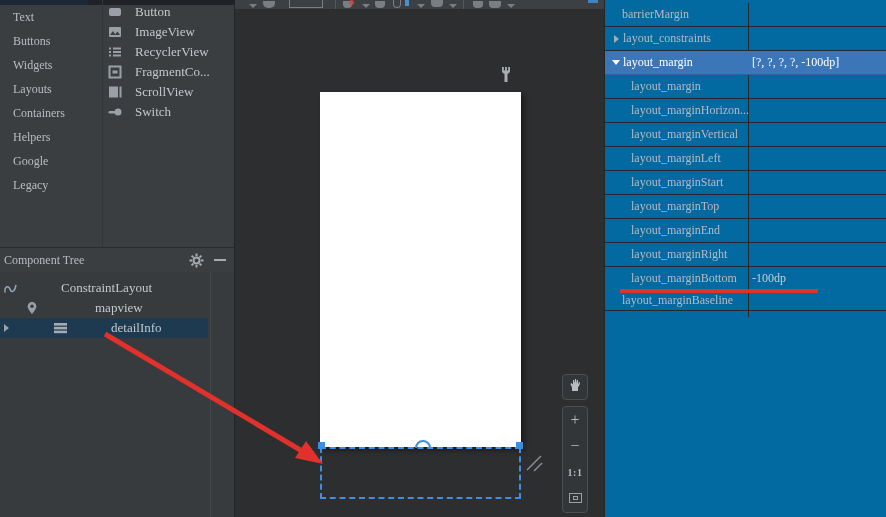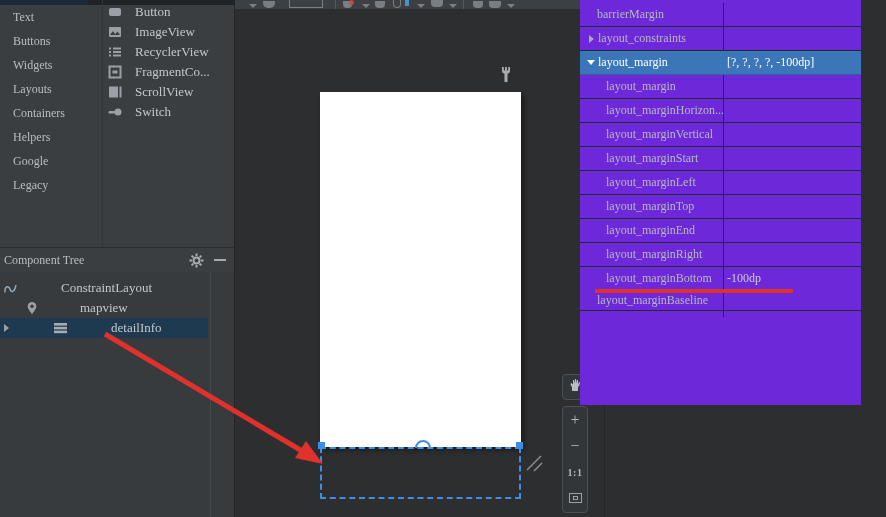--- a/index.html
+++ b/index.html
@@ -55,7 +55,7 @@
   .canvas-border-r{position:absolute;left:604px;top:0;width:1px;height:517px;background:#232527;}
 
   
-  .attr-panel{position:absolute;left:580px;top:0;width:281px;height:405px;background:#6d28d9;}
+  .attr-panel{position:absolute;left:605px;top:0;width:281px;height:517px;background:#0369a1;}
   .attr-rows{position:absolute;left:0;top:3px;width:281px;}
   .attr-col-divider{position:absolute;left:143px;top:3px;width:1px;height:314px;background:#26292c;z-index:0;}
   .arow{position:relative;height:24px;border-bottom:1px solid #26292c;display:flex;align-items:center;

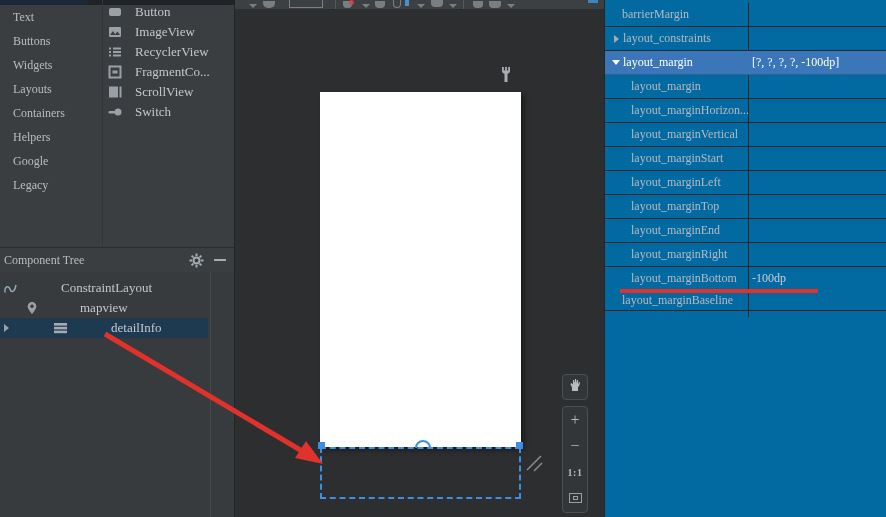--- a/index.html
+++ b/index.html
@@ -301,10 +301,10 @@
         <span class="aname">layout_marginVertical</span>
       </div>
       <div class="arow child">
+        <span class="aname">layout_marginLeft</span>
+      </div>
+      <div class="arow child">
         <span class="aname">layout_marginStart</span>
-      </div>
-      <div class="arow child">
-        <span class="aname">layout_marginLeft</span>
       </div>
       <div class="arow child">
         <span class="aname">layout_marginTop</span>

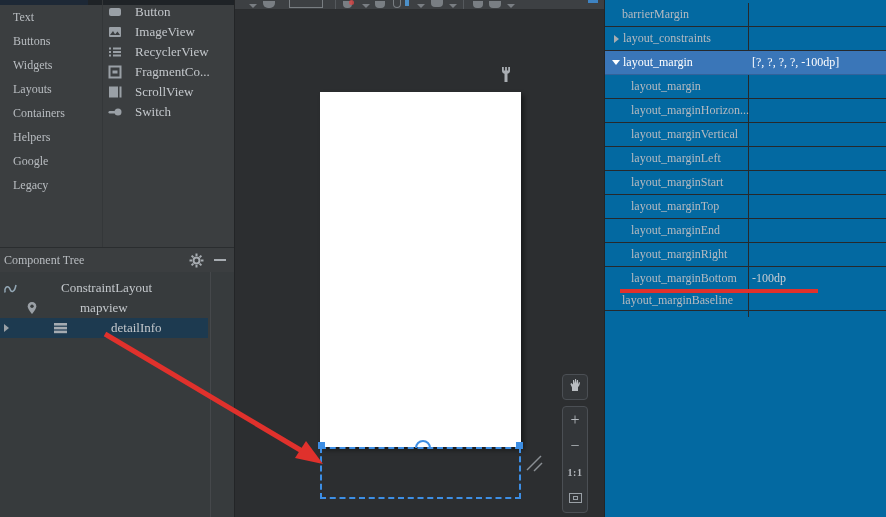--- a/index.html
+++ b/index.html
@@ -201,7 +201,7 @@
         <circle cx="6" cy="5.2" r="1.7" fill="#373b3d"></circle>
           </svg>
       </span>
-      <span style="margin-left:1px;">mapview</span>
+      <span style="margin-left:16px;">mapview</span>
     </div>
     <div class="tree-row selected" style="top:318px;left:0;">
       <span style="margin-left:4px;" class="chev-right"></span>

